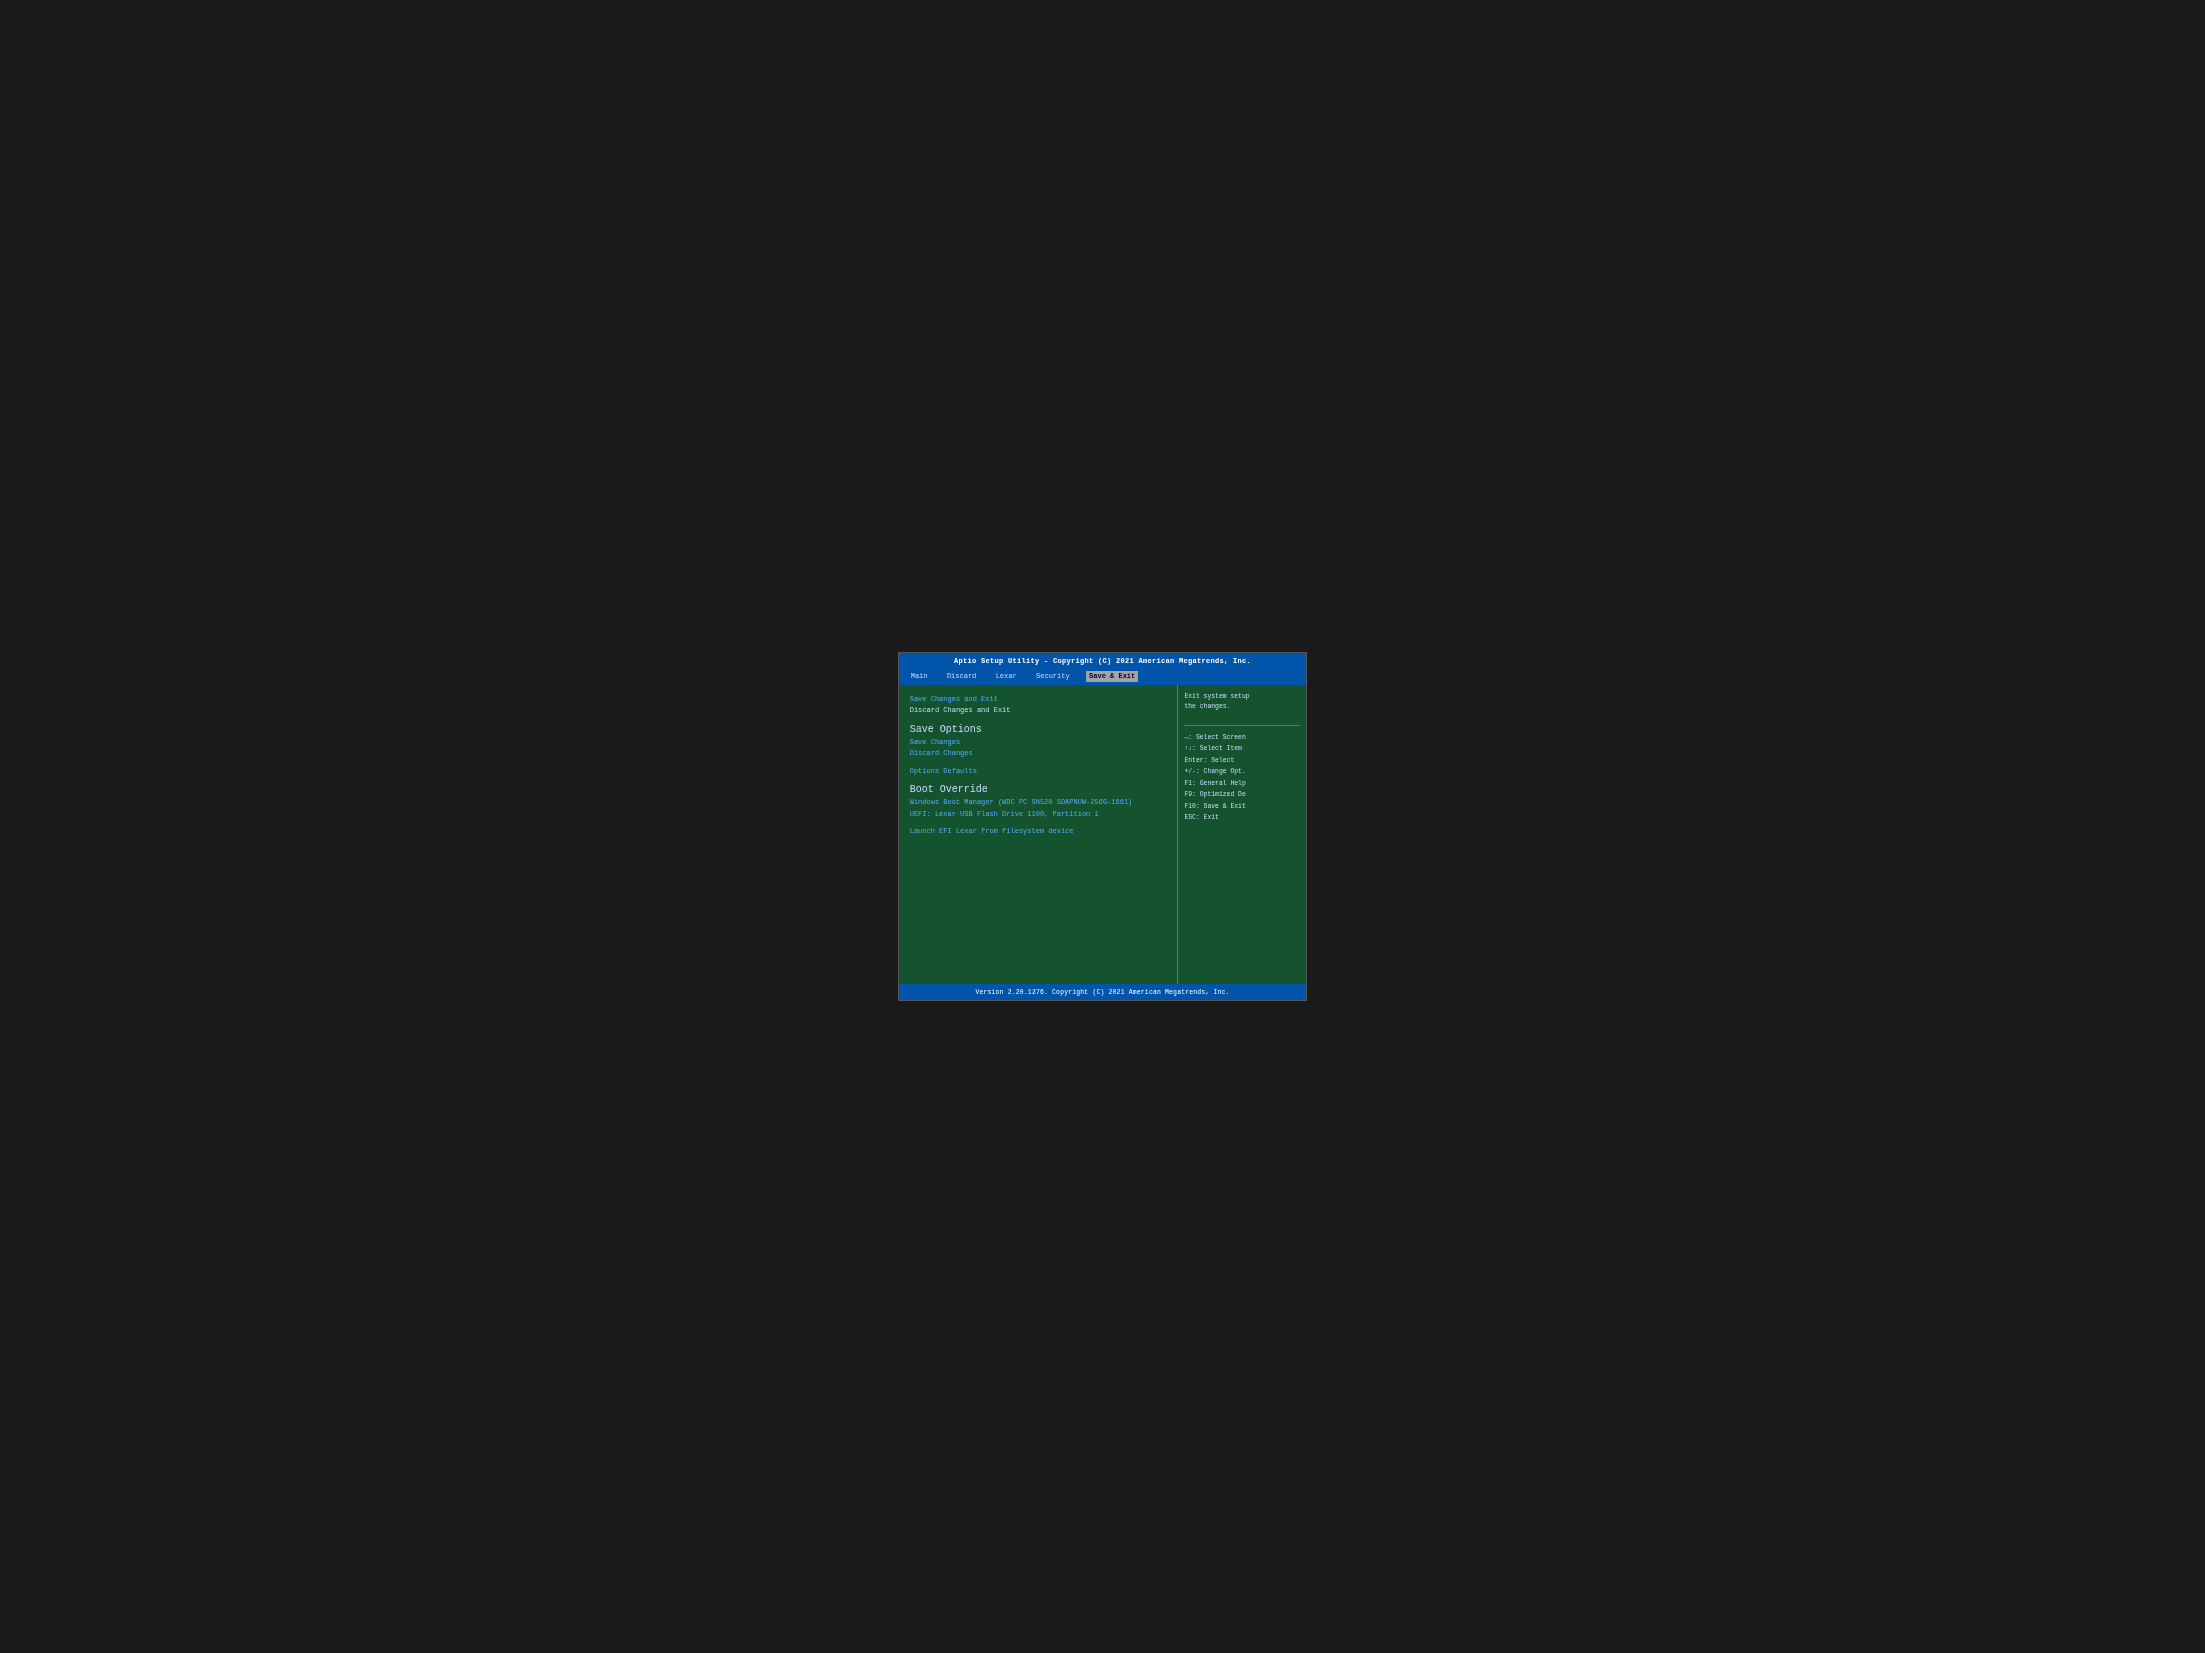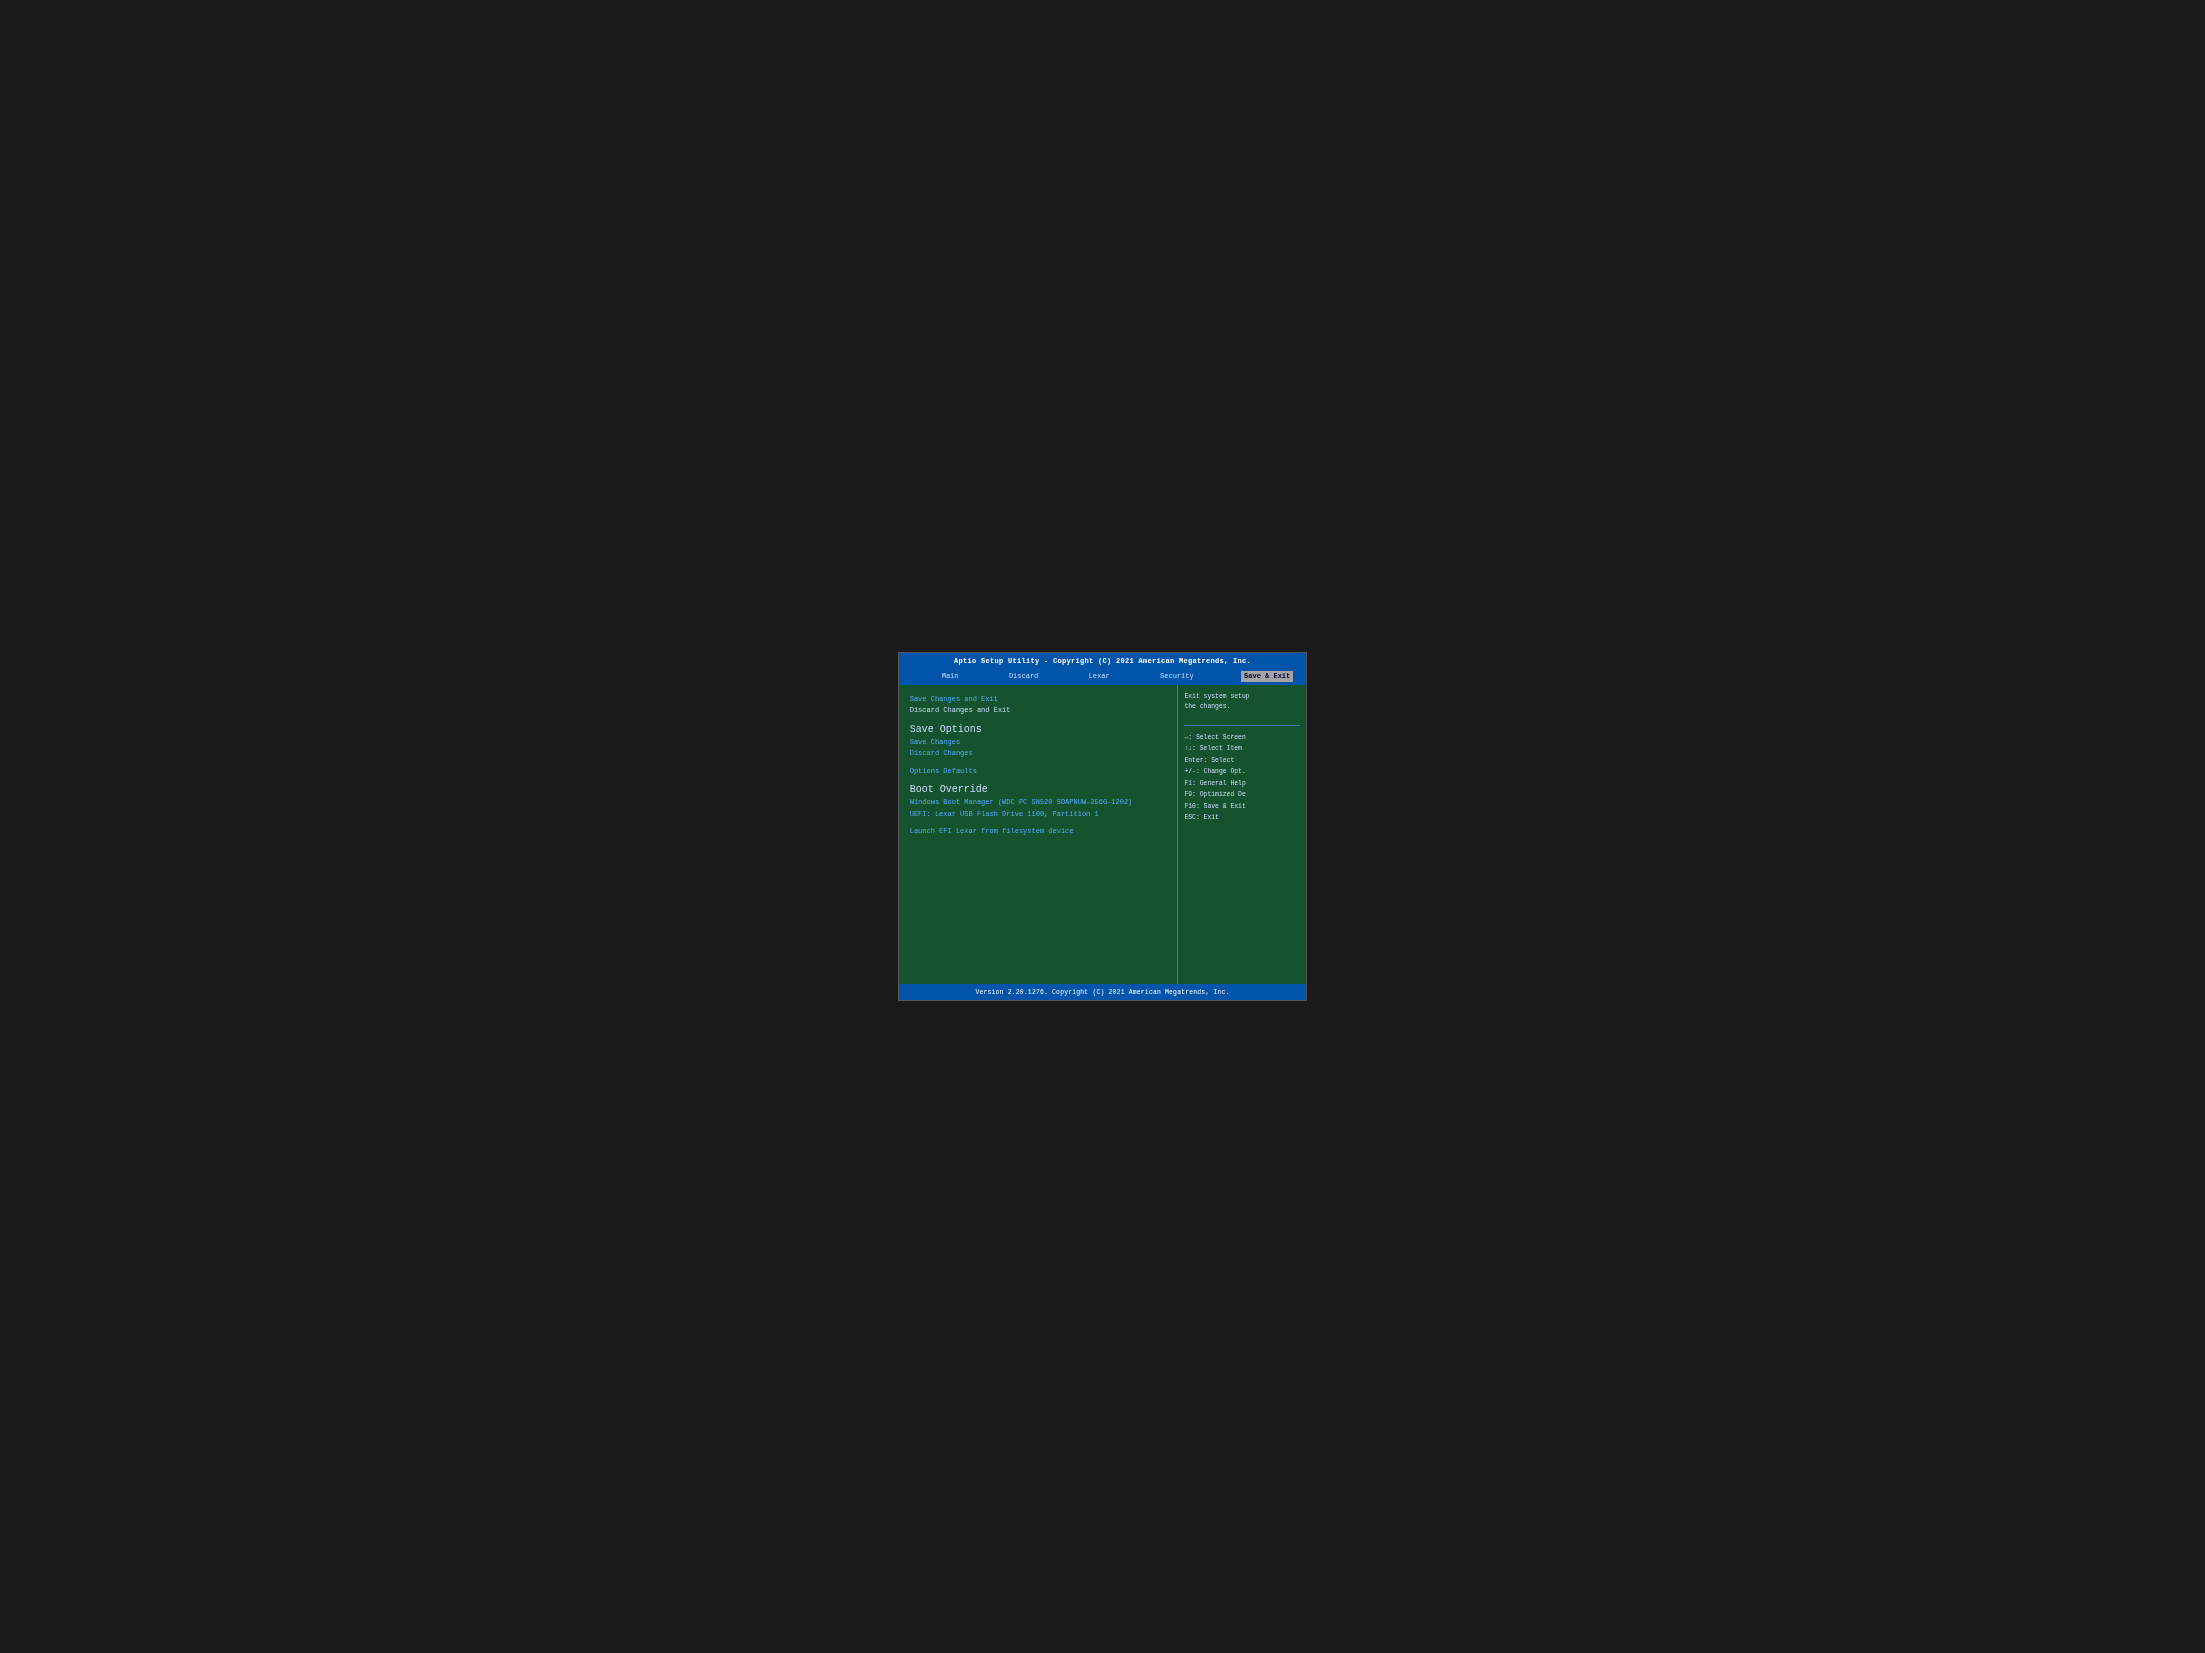--- a/index.html
+++ b/index.html
@@ -53,7 +53,6 @@
       font-size: 7px;
       cursor: pointer;
       padding: 1.1px 3.2px;
-      margin-left: 31px;
     }
 
     .nav-item.active {

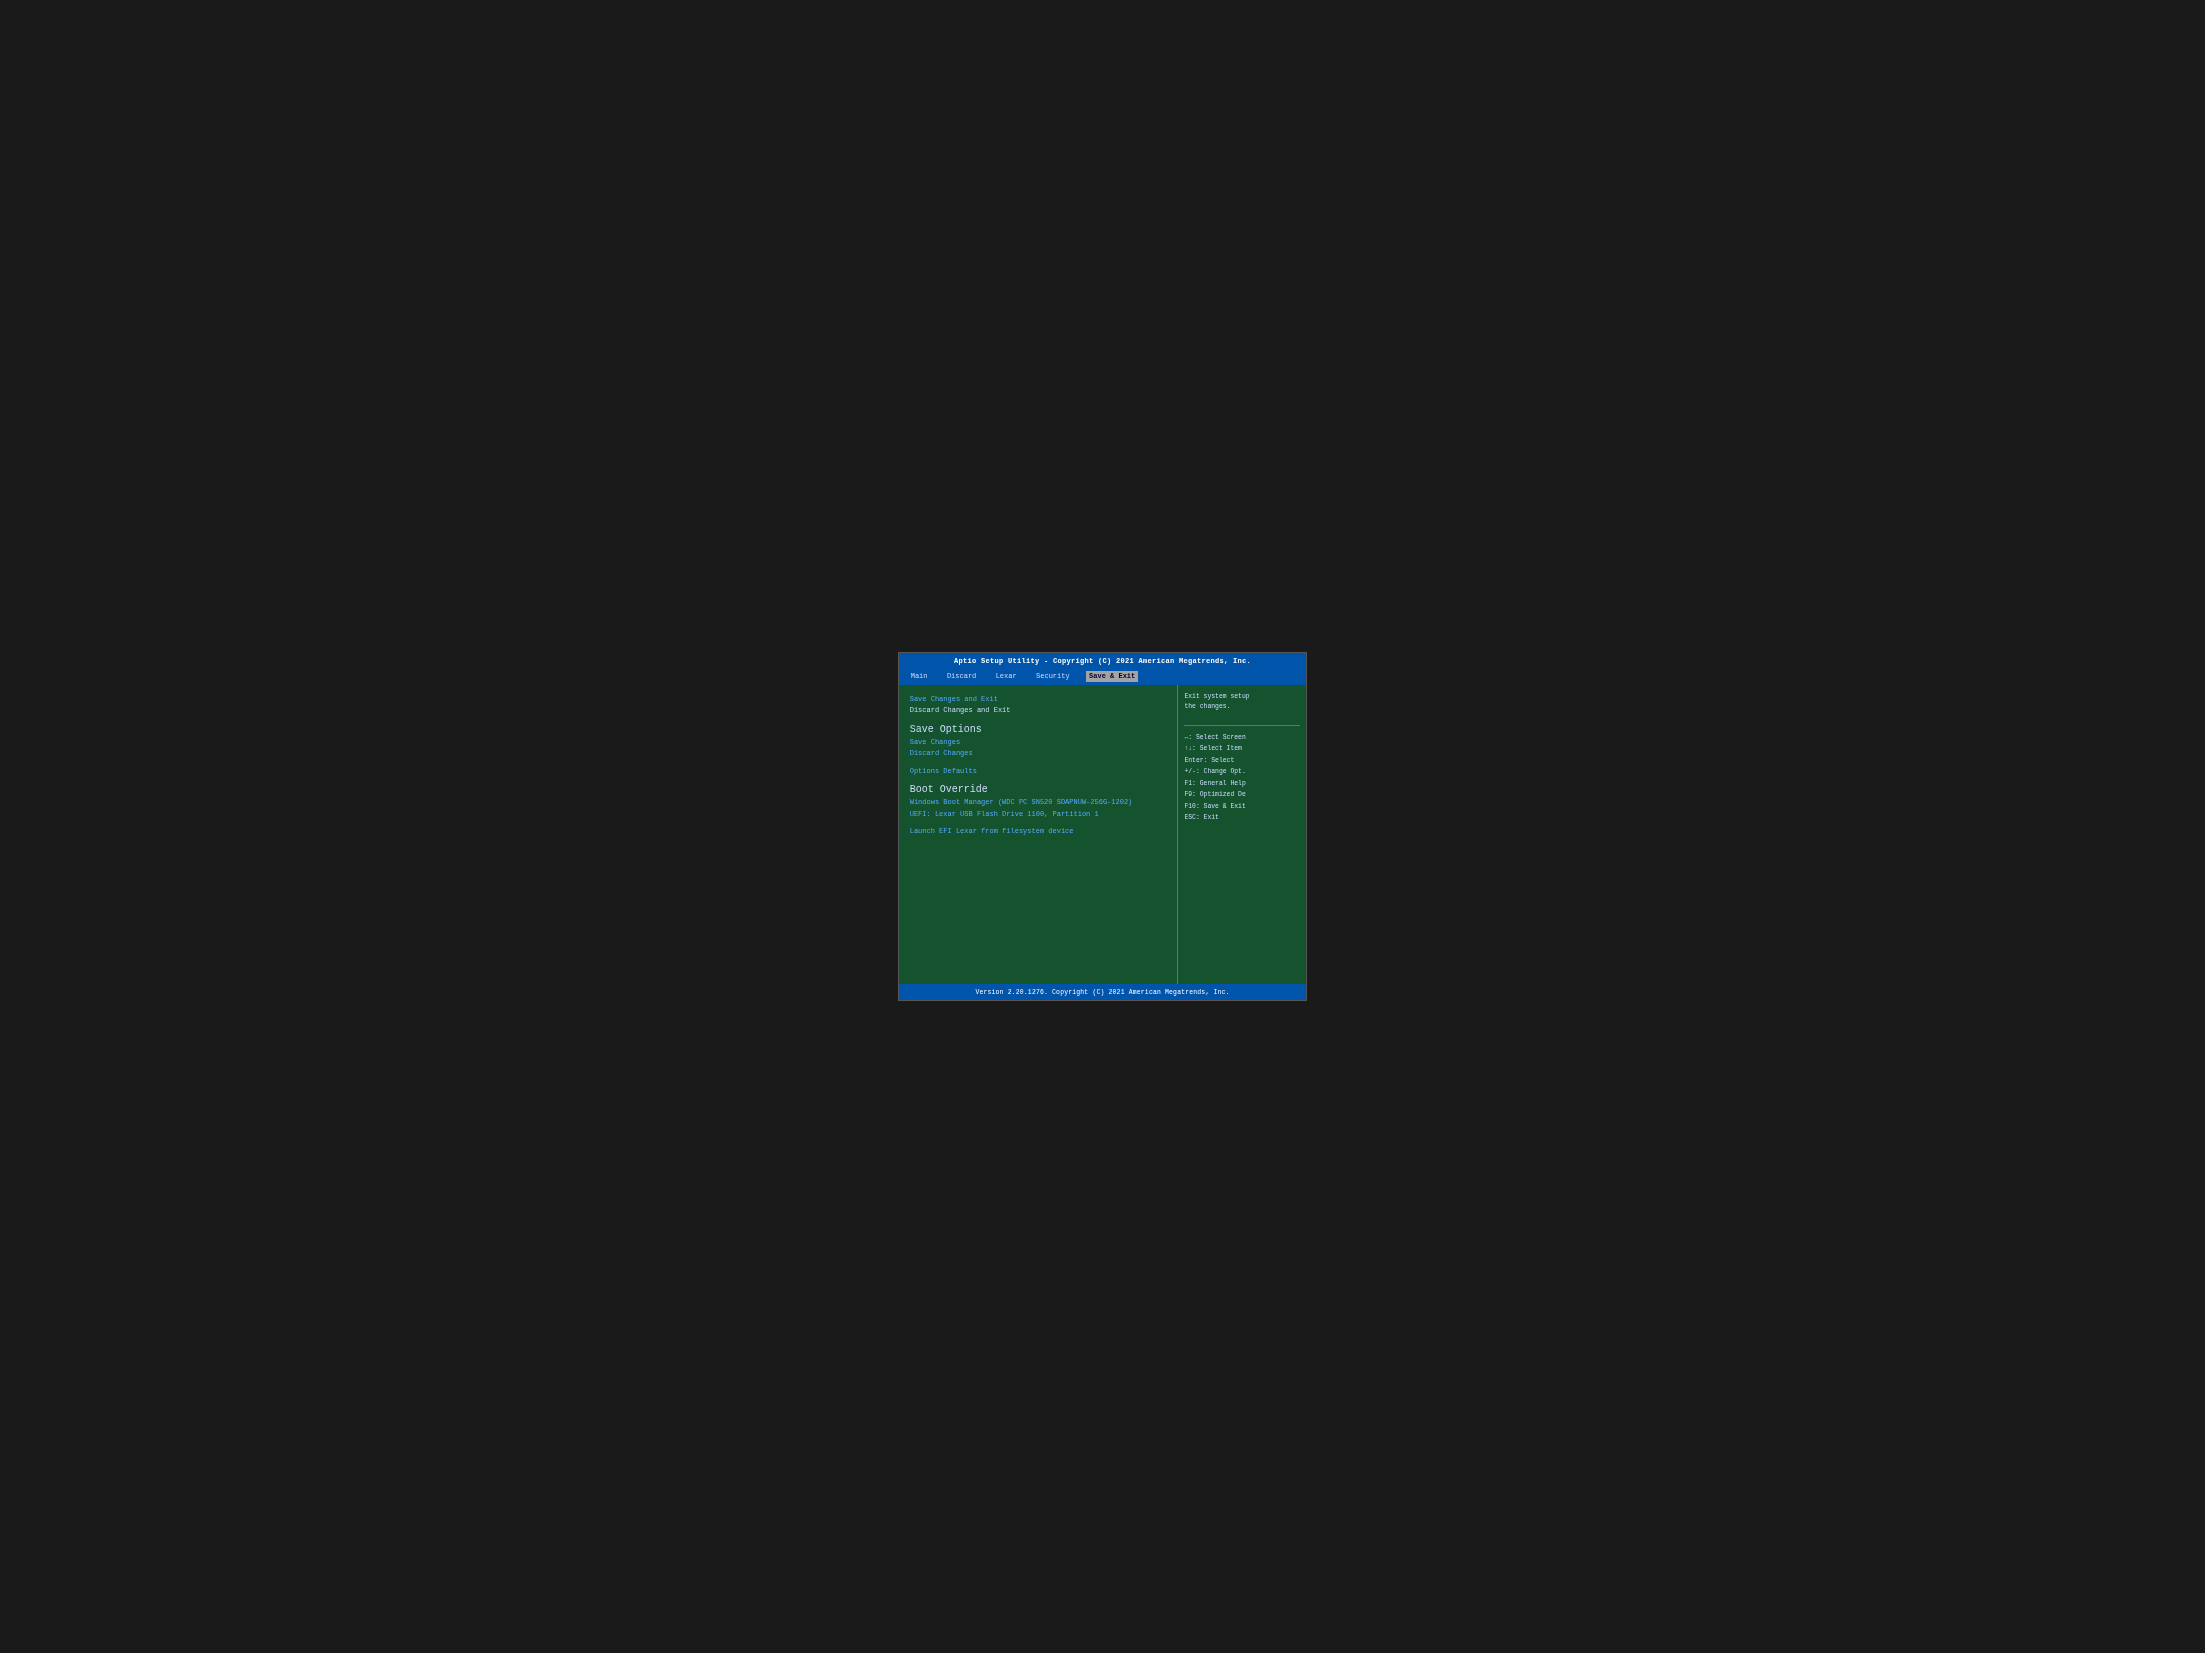--- a/index.html
+++ b/index.html
@@ -174,7 +174,7 @@
       <div class="menu-spacer"></div>
 
       <div class="menu-group-label">Boot Override</div>
-      <div class="menu-item clickable">Windows Boot Manager (WDC PC SN520 SDAPNUW-256G-1202)</div>
+      <div class="menu-item clickable">Windows Boot Manager (WDC PC SN520 SDAPNUW-256G-1661)</div>
       <div class="menu-item clickable">UEFI: Lexar USB Flash Drive 1100, Partition 1</div>
 
       <div class="menu-spacer"></div>

